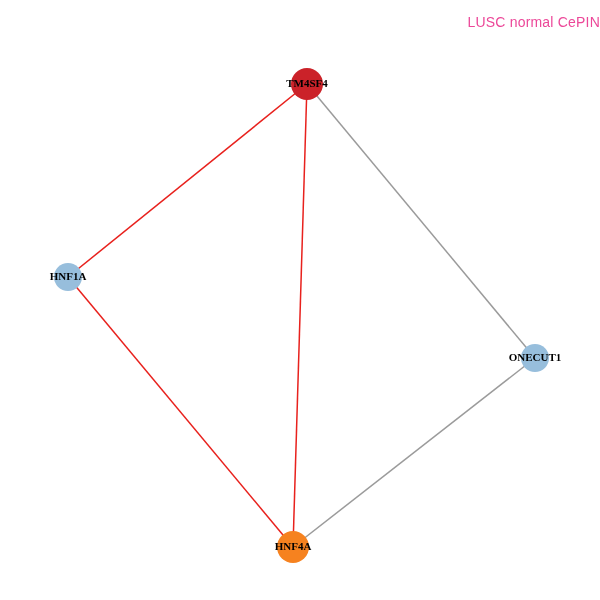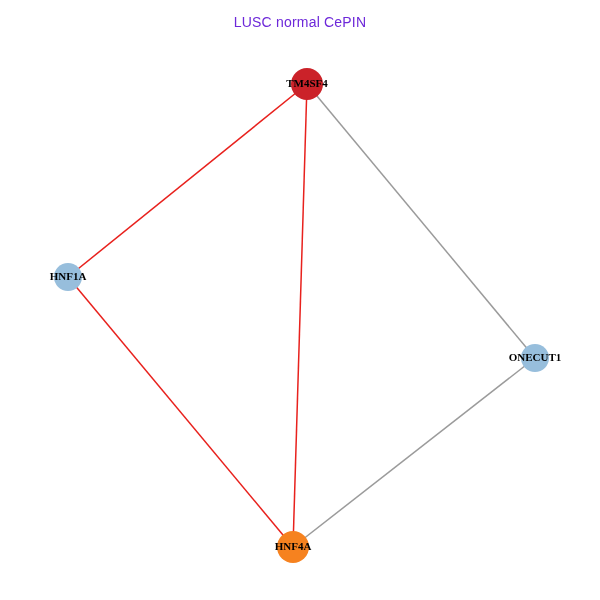--- a/index.html
+++ b/index.html
@@ -57,7 +57,7 @@
       <circle cx="293" cy="547" r="16" fill="#F6821F"></circle>
       <text x="293" y="550" text-anchor="middle" fill="#000000" class="node-label">HNF4A</text>
     </svg>
-  <div class="plot-title" style="color: #6d28d9;">LUSC normal CePIN</div>
+  <div class="plot-title" style="color: #ec4899; text-align: right;">LUSC normal CePIN</div>
 </div>
 
 </body></html>

